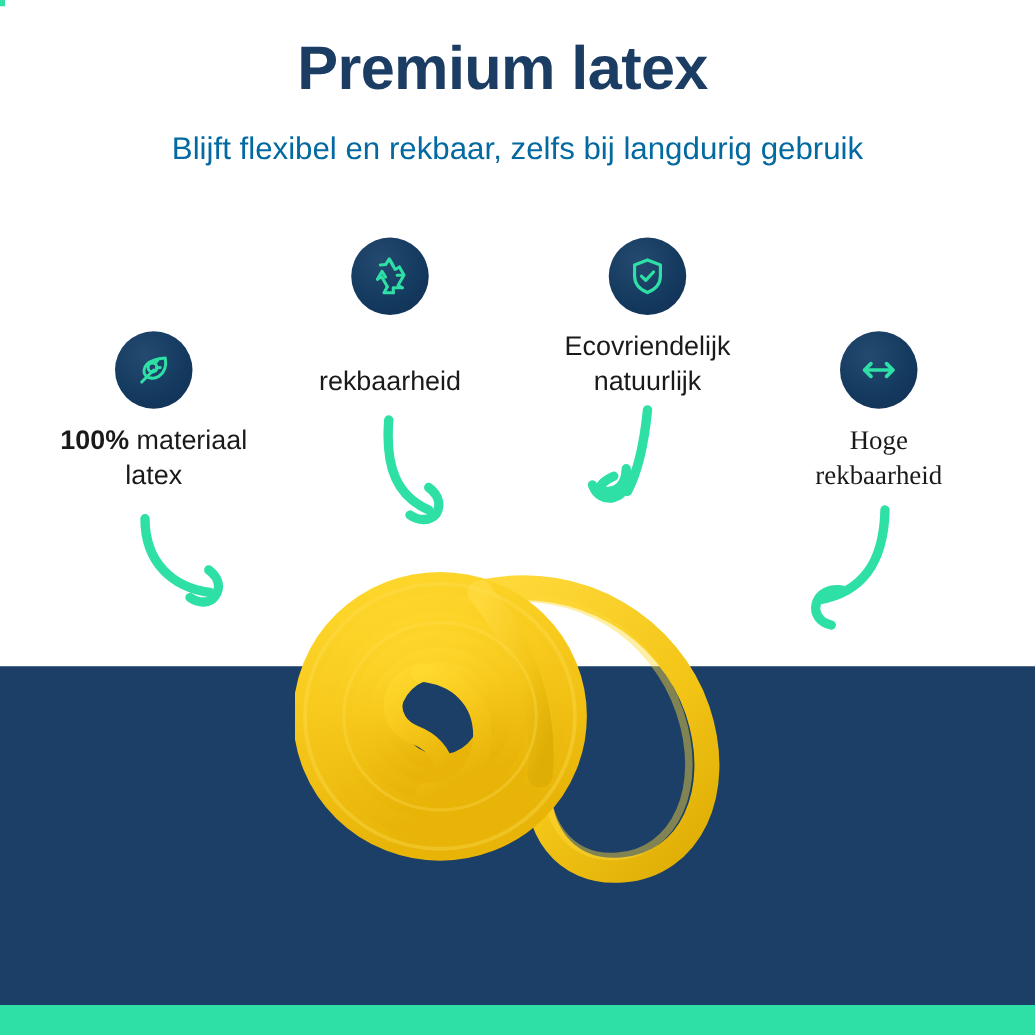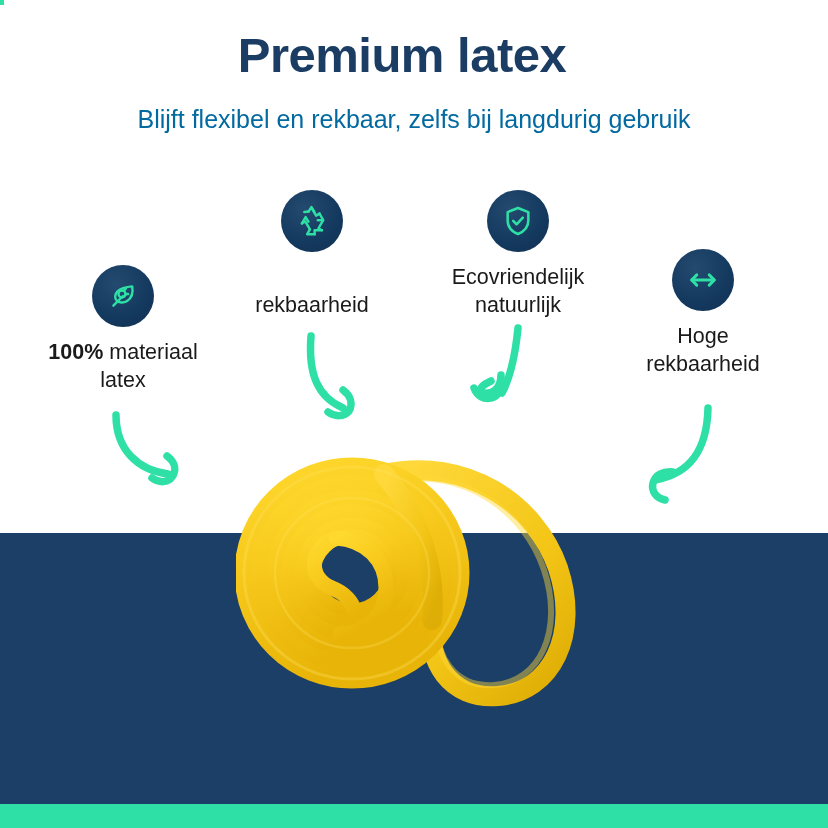--- a/index.html
+++ b/index.html
@@ -72,7 +72,7 @@
   #feat-0{ left:32px;  top:265px; width:182px; }
   #feat-1{ left:222px; top:190px; width:180px; }
   #feat-2{ left:428px; top:190px; width:180px; }
-  #feat-3{ left:614px; top:249px; width:178px; }
+  #feat-3{ left:614px; top:265px; width:178px;font-family:Liberation Serif, serif; }
 
   
   .arrows{

